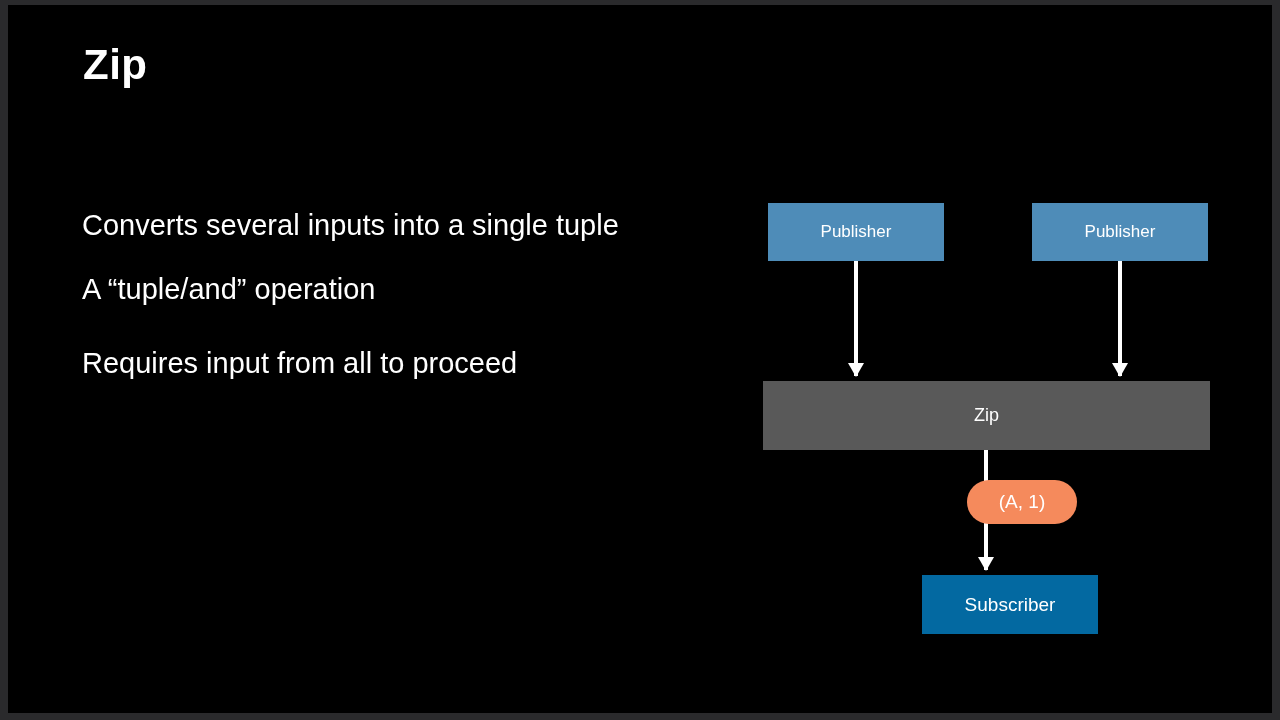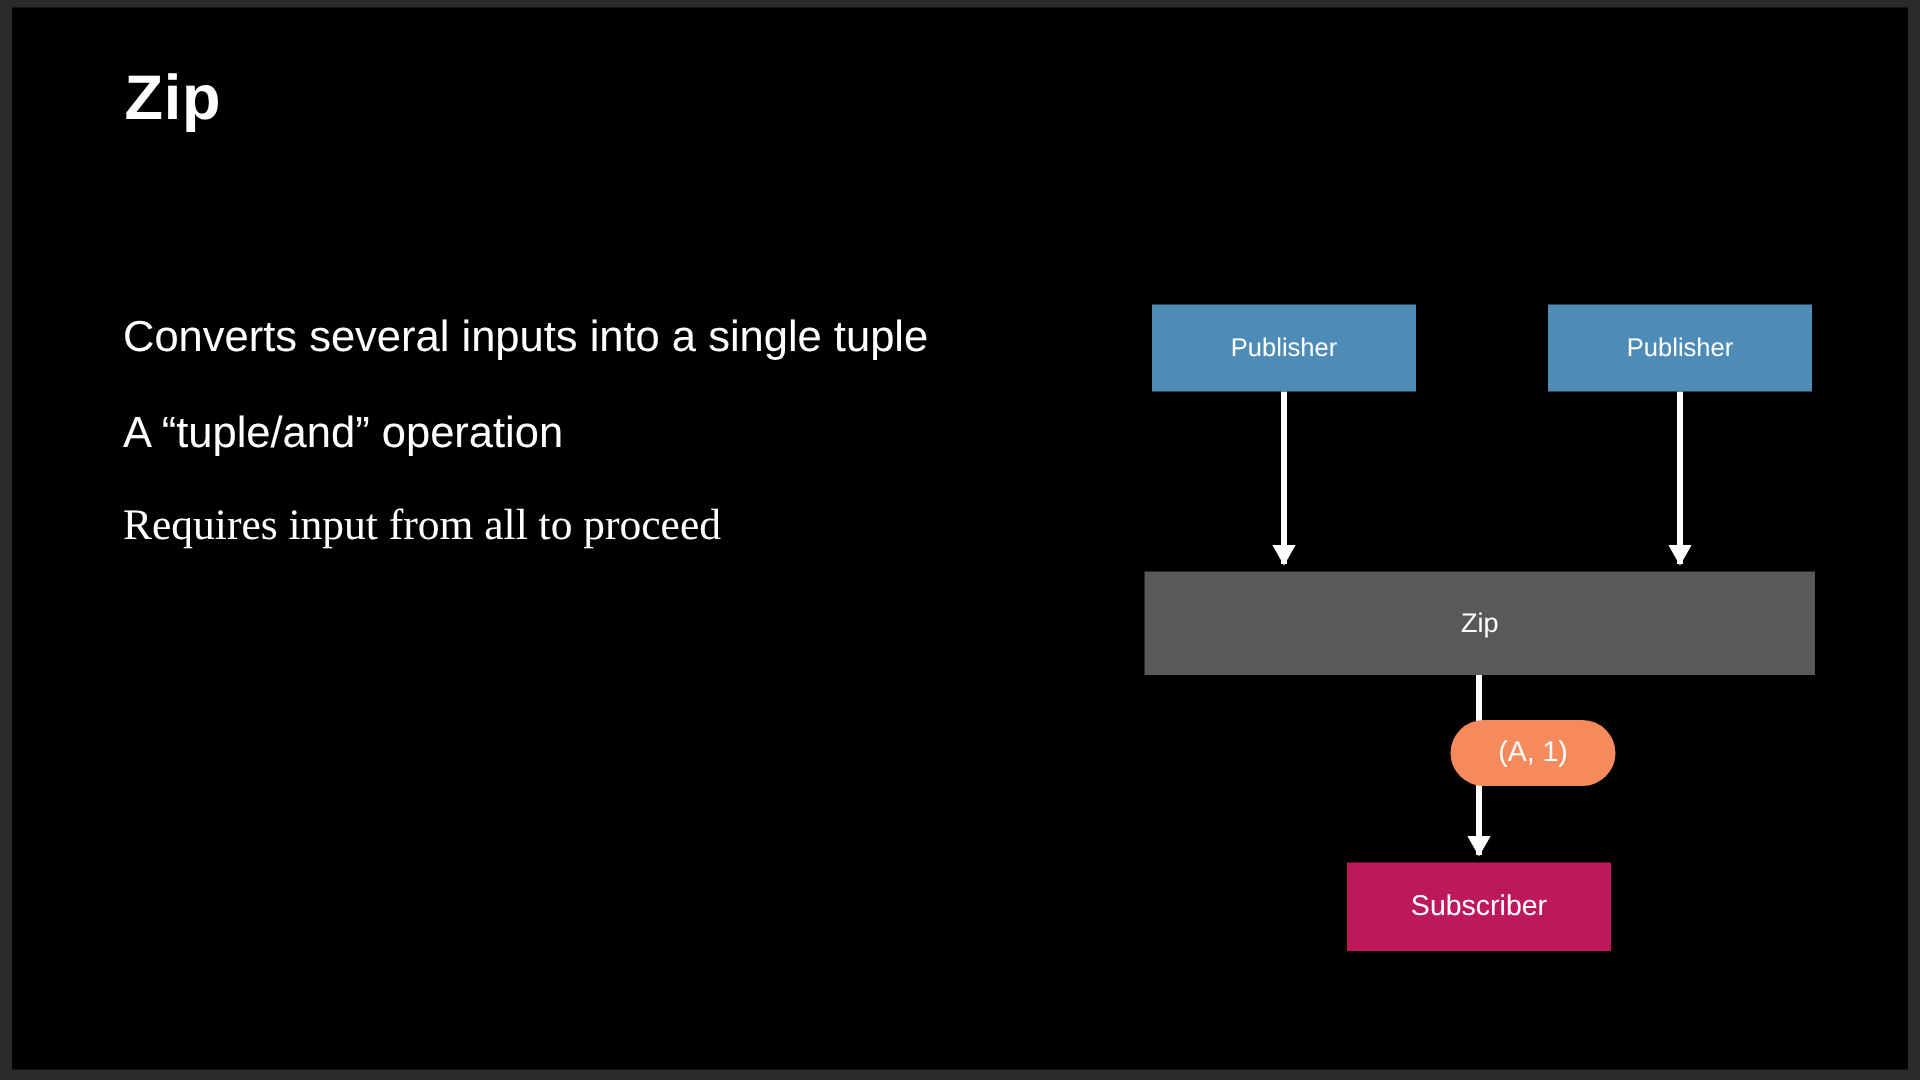--- a/index.html
+++ b/index.html
@@ -37,7 +37,7 @@
   }
   .bullet-0 { top: 202px; }
   .bullet-1 { top: 266px; }
-  .bullet-2 { top: 327px; font-family: Liberation Serif, serif; }
+  .bullet-2 { top: 340px; }
 
   .arrows {
     position: absolute;

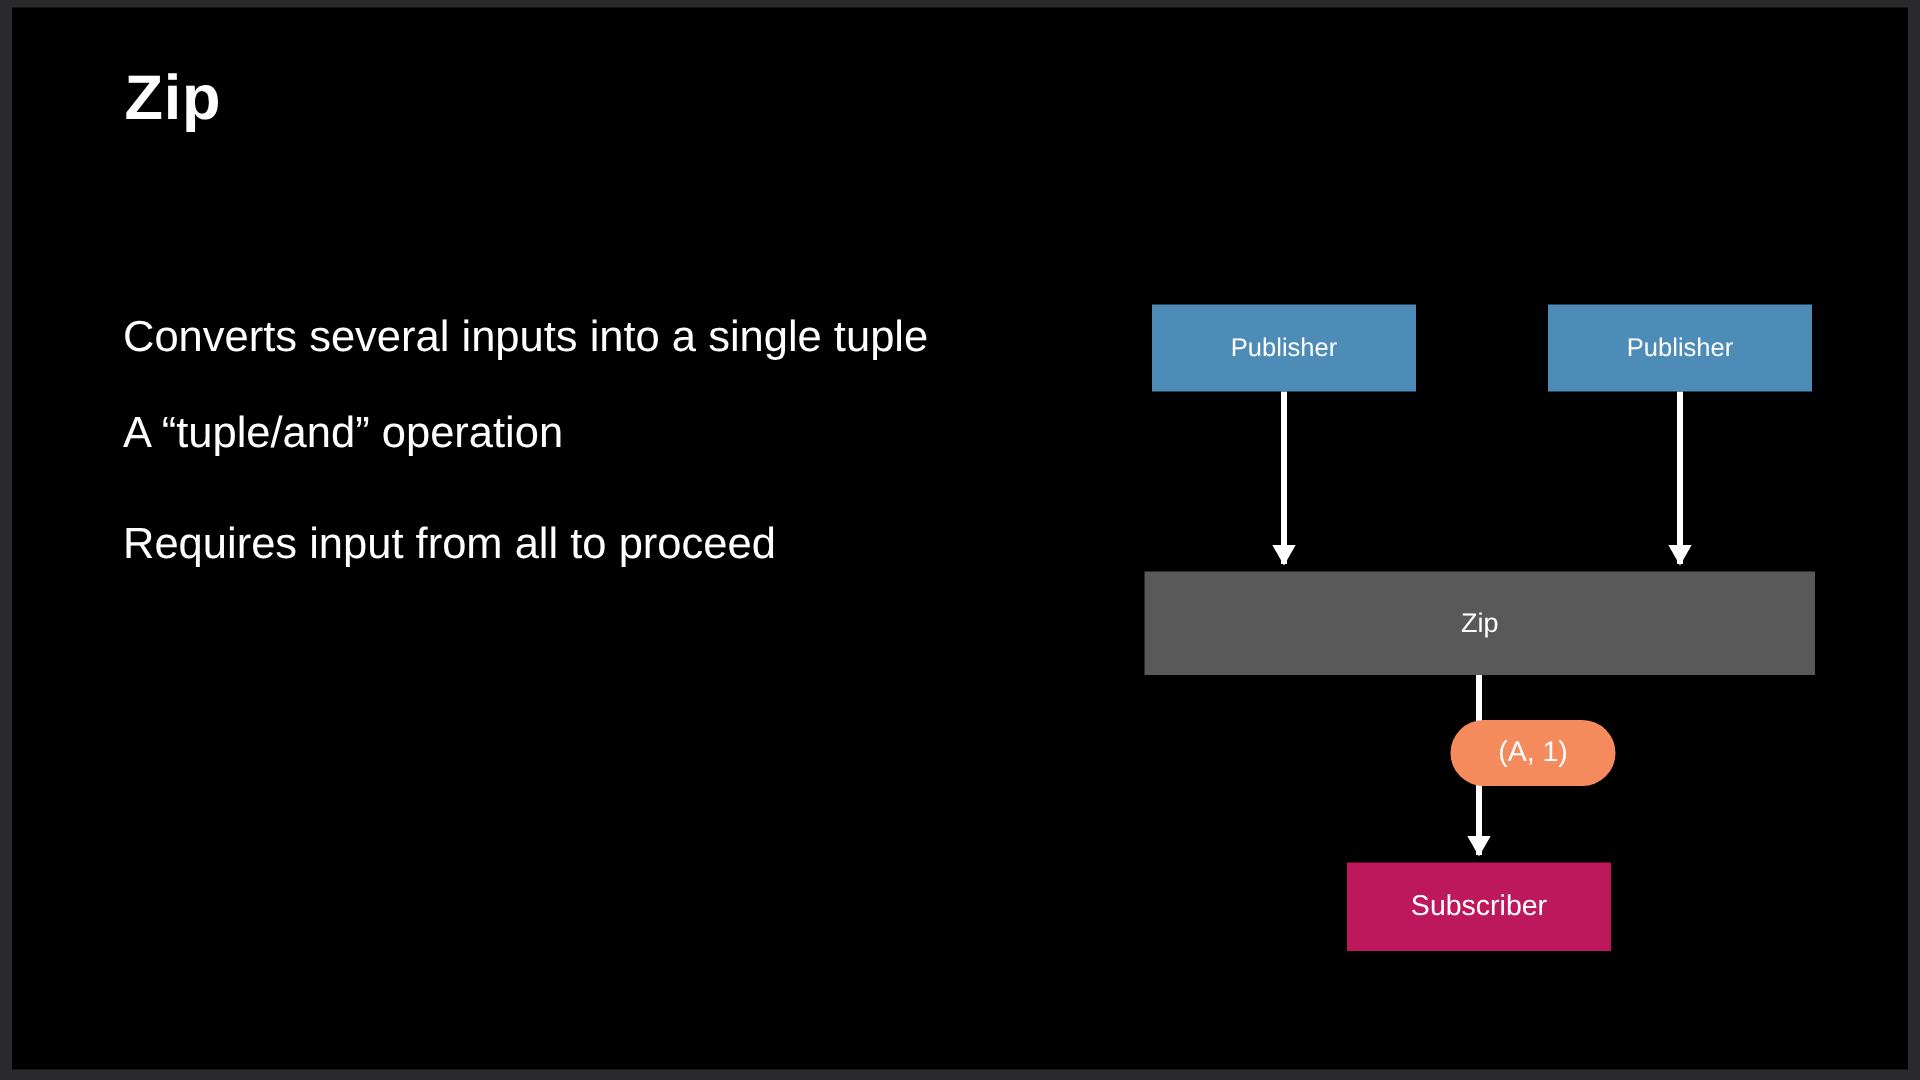--- a/index.html
+++ b/index.html
@@ -99,7 +99,7 @@
   <span>(A, 1)</span>
 </div>
 
-<div class="node subscriber" style="background-color: #be185d;">
+<div class="node subscriber" style="background-color: #0369a1; margin-left: 24px;">
   <span>Subscriber</span>
 </div>
 

